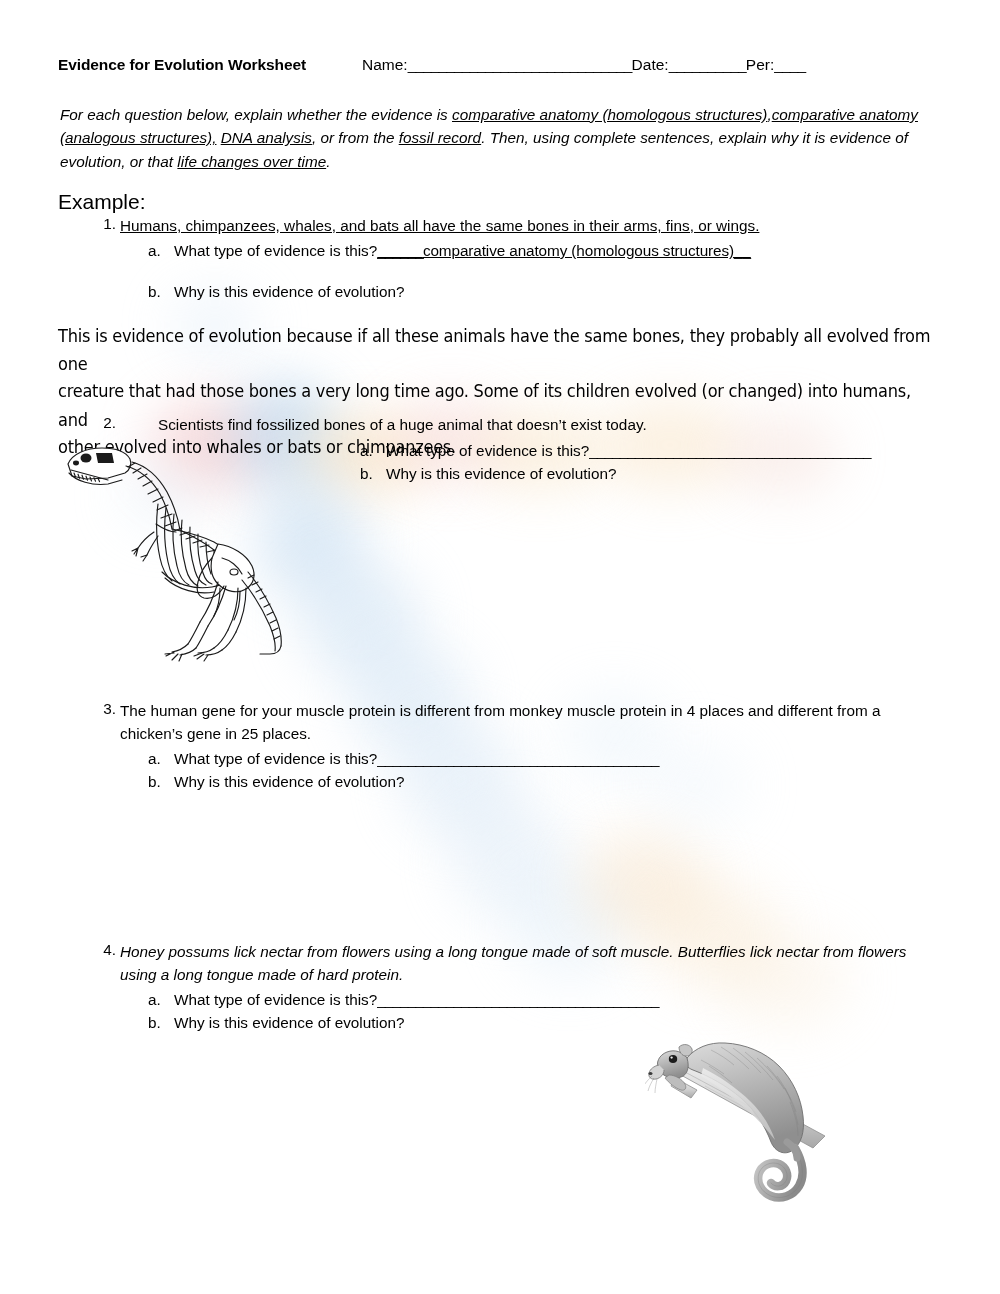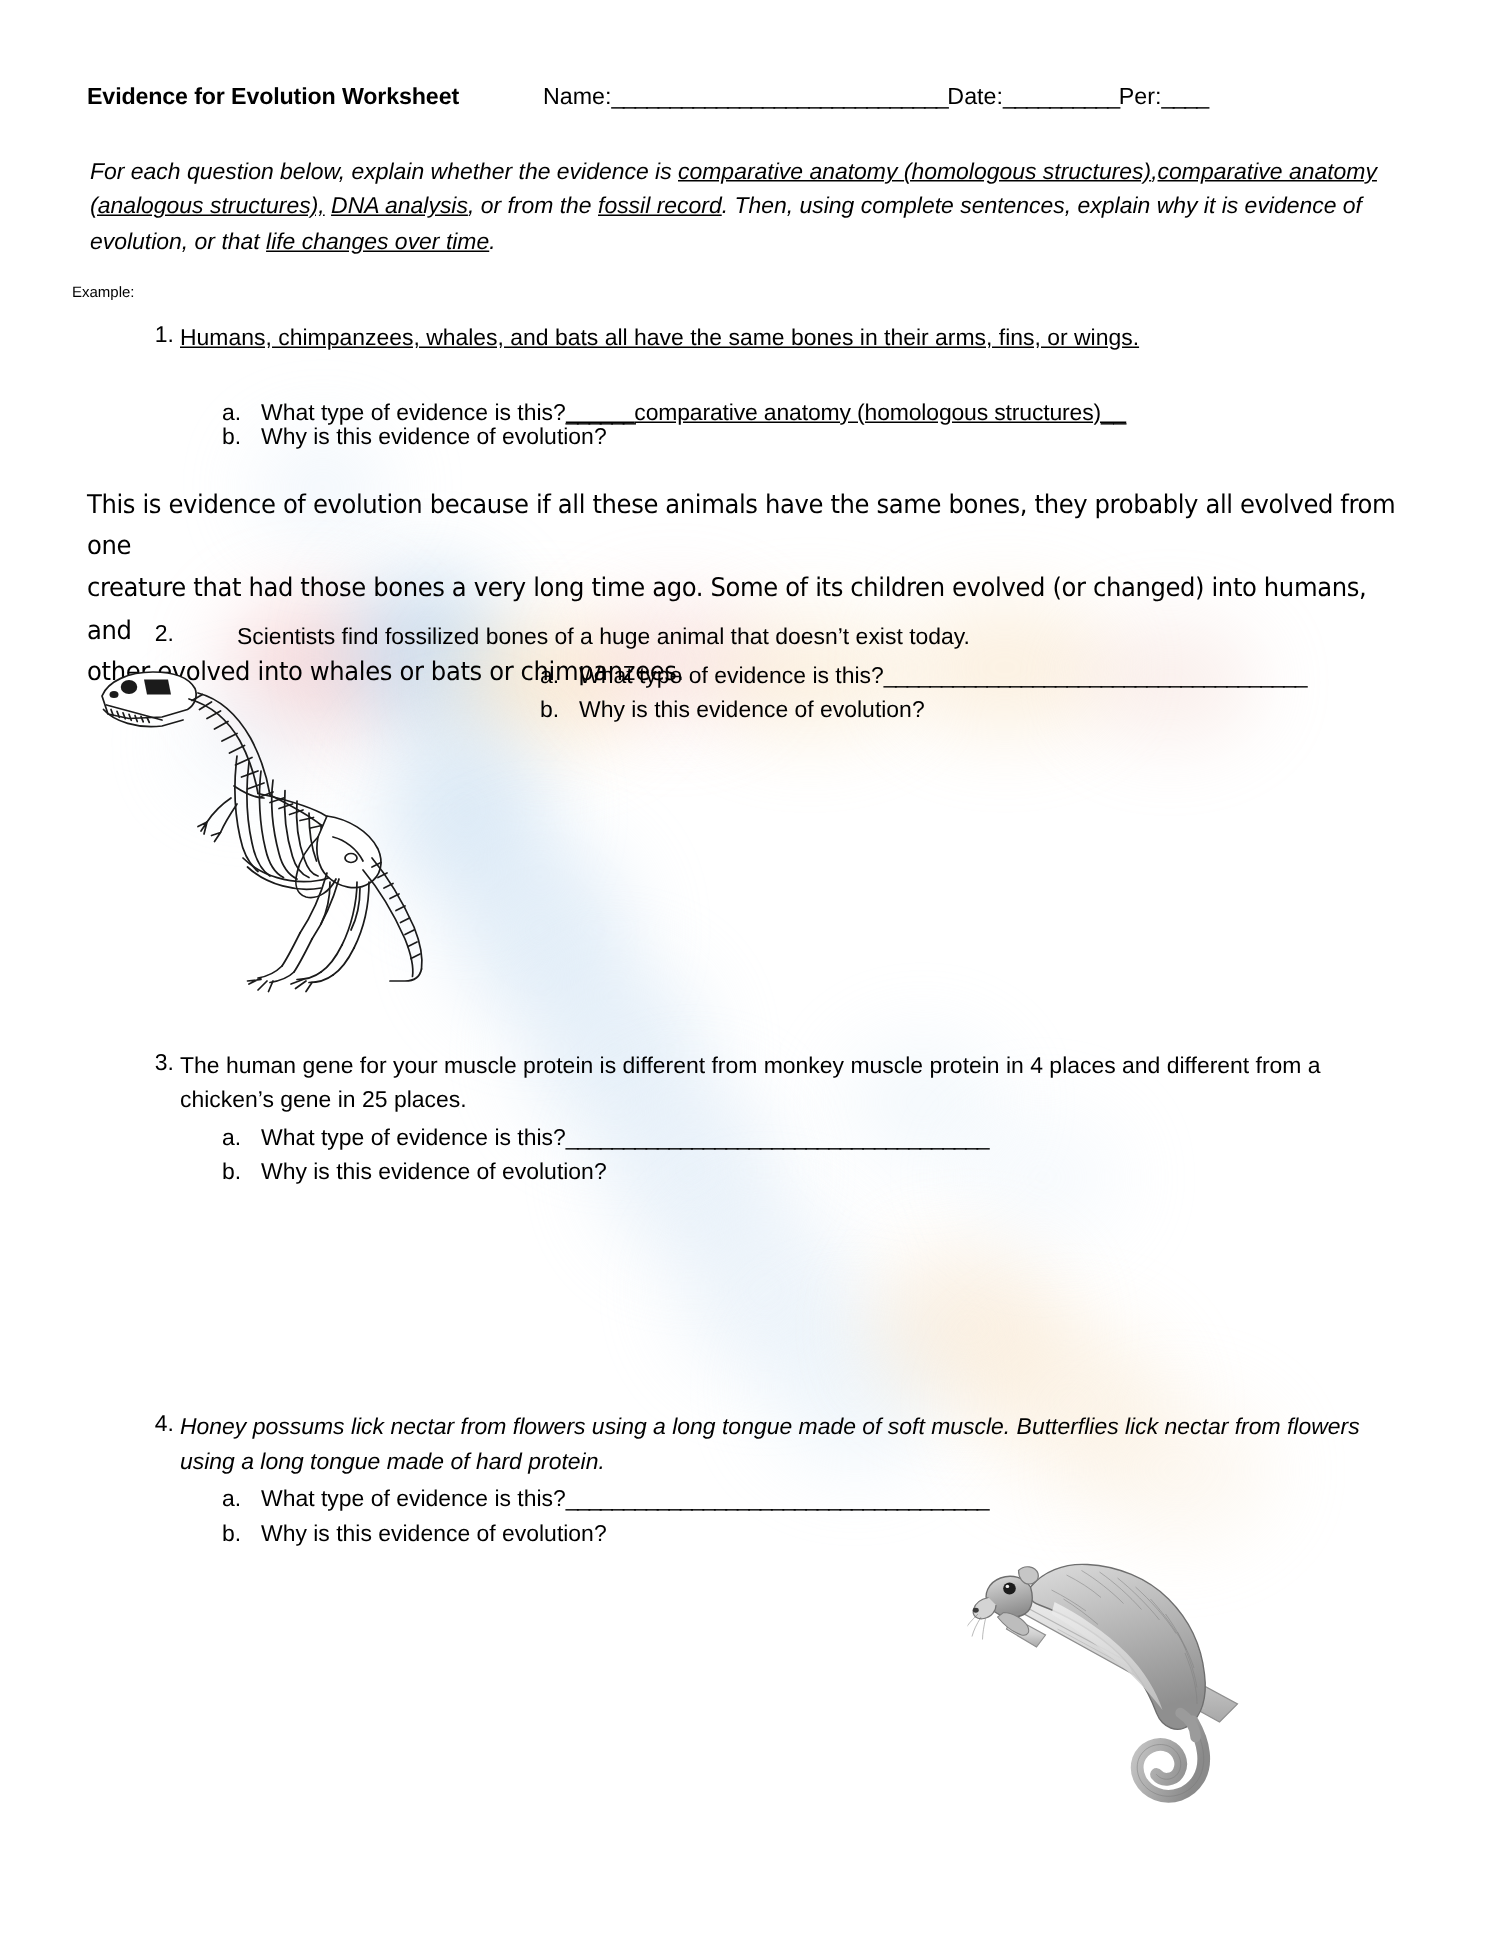--- a/index.html
+++ b/index.html
@@ -73,9 +73,9 @@
 
   .example-label {
     position: absolute;
-    left: 48px;
+    left: 58px;
     top: 190px;
-    font-size: 10px;
+    font-size: 21px;
   }
   .q-num {
     position: absolute;

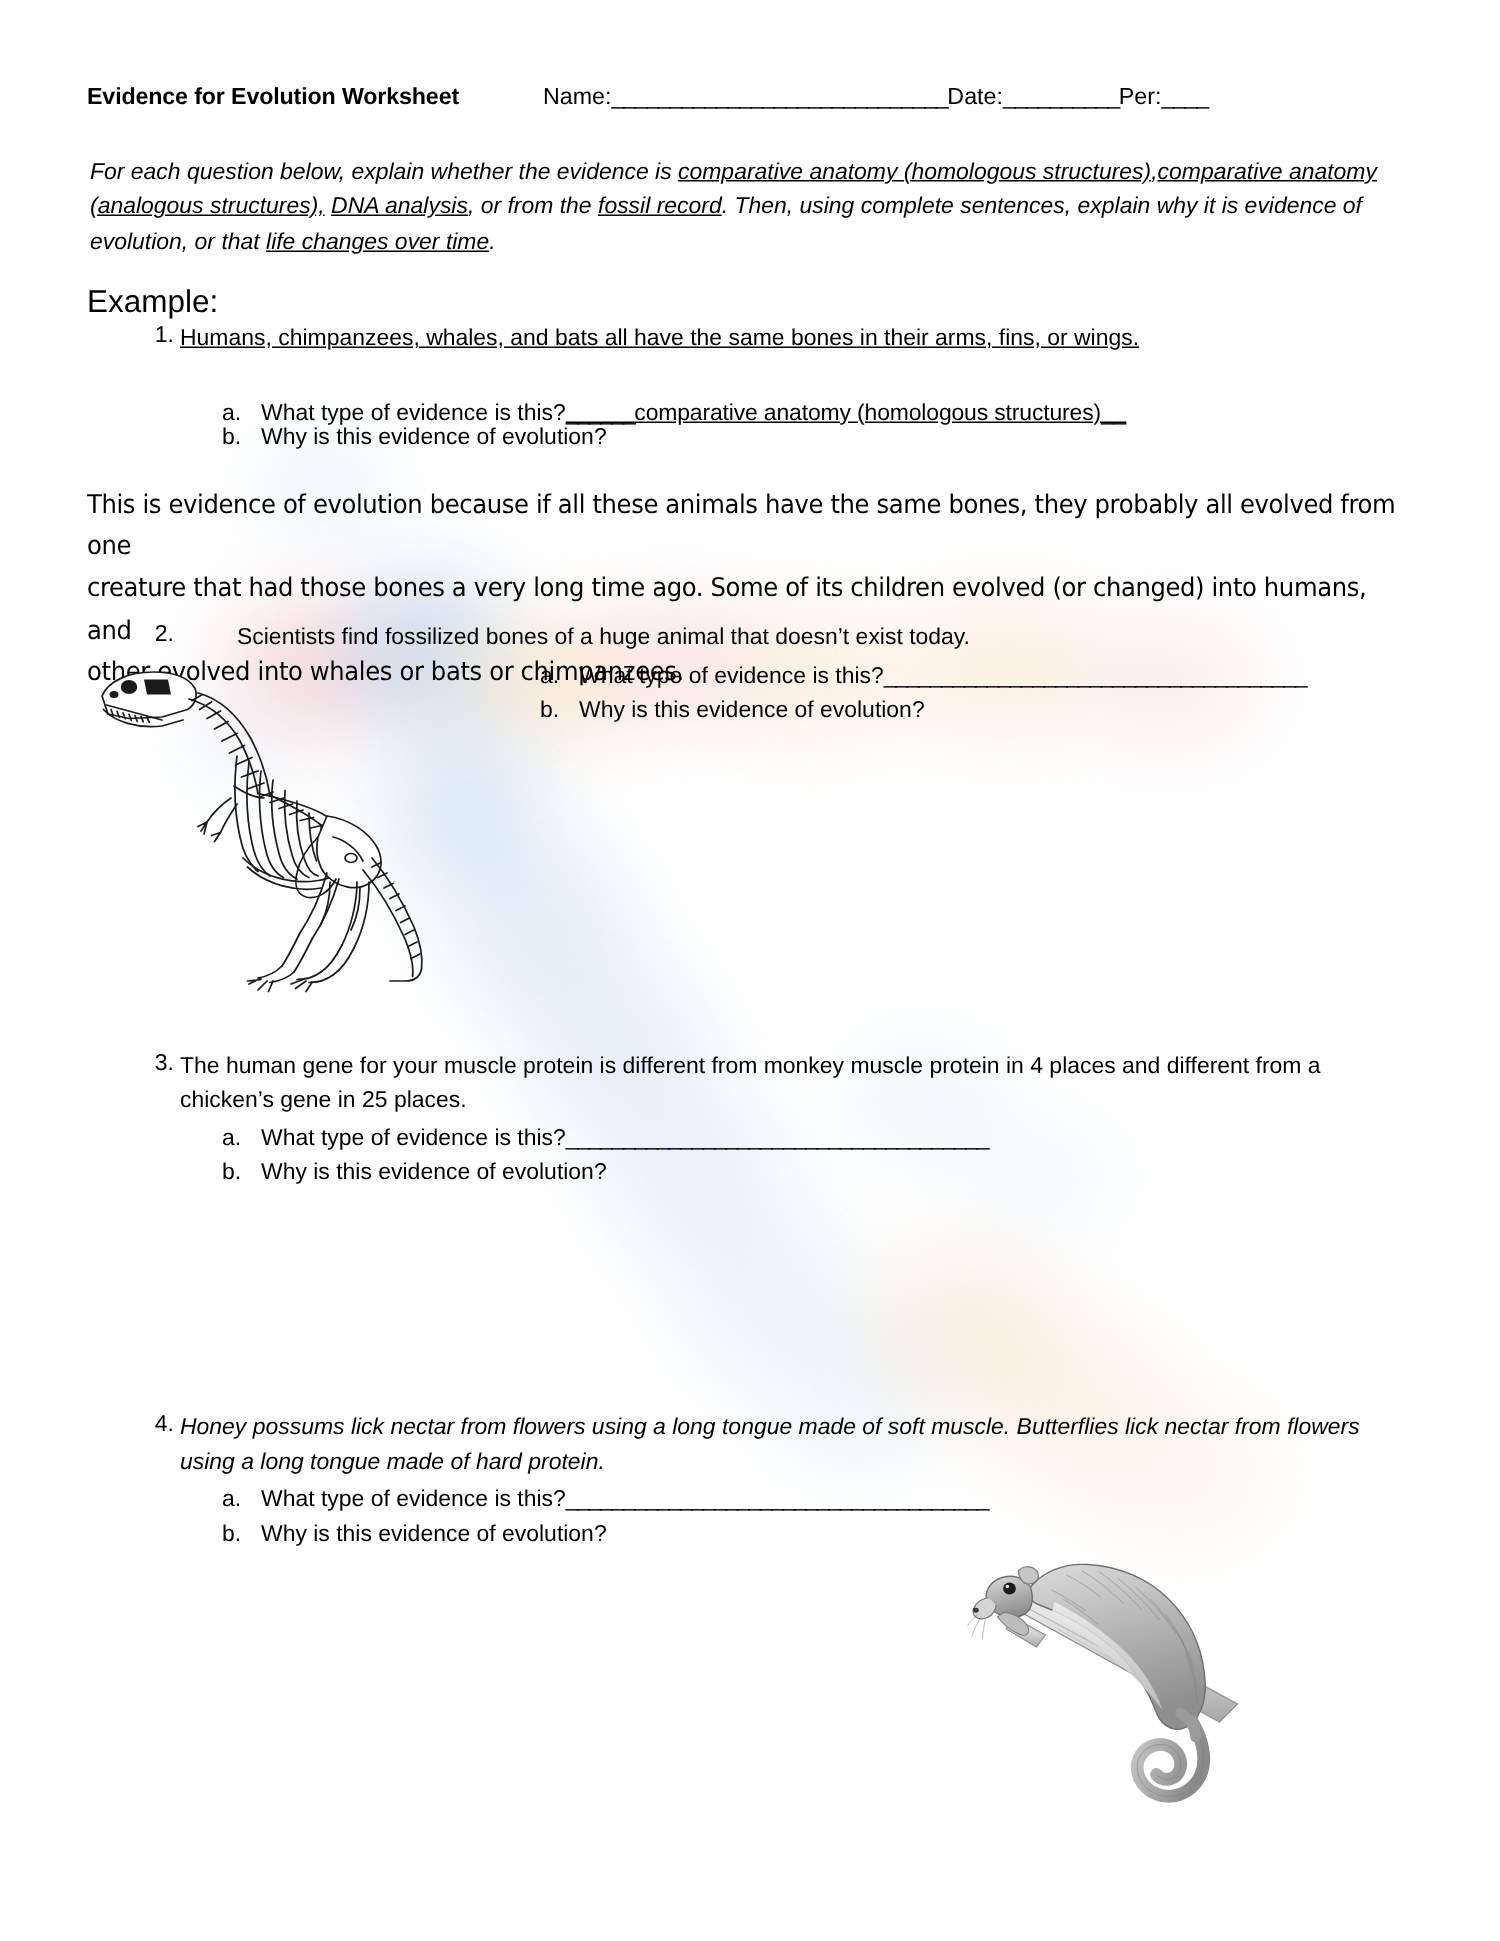--- a/index.html
+++ b/index.html
@@ -171,7 +171,7 @@
     <div class="q-num" style="left:84px; top:215px;">1.</div>
     <div class="q-body" style="left:120px; top:215px; width:820px;text-decoration:underline;">Humans, chimpanzees, whales, and bats all have the same bones in their arms, fins, or wings.</div>
 
-    <div class="sub" style="left:148px; top:240px;margin-top:25px;">
+    <div class="sub" style="left:148px; top:240px;">
       <span class="sub-letter">a.</span><span>What type of evidence is this?</span><span class="lead-us">______</span><span class="answer-fill">comparative anatomy (homologous structures)__</span>
     </div>
 

